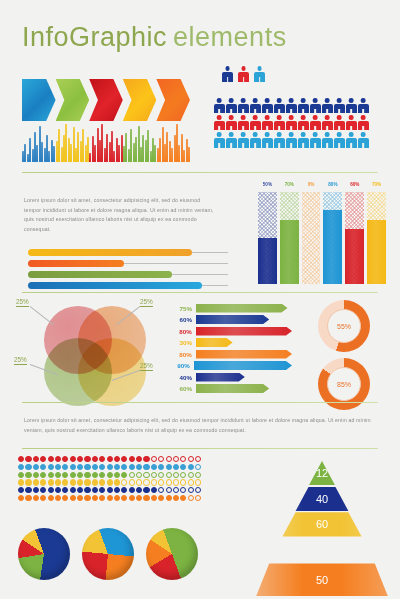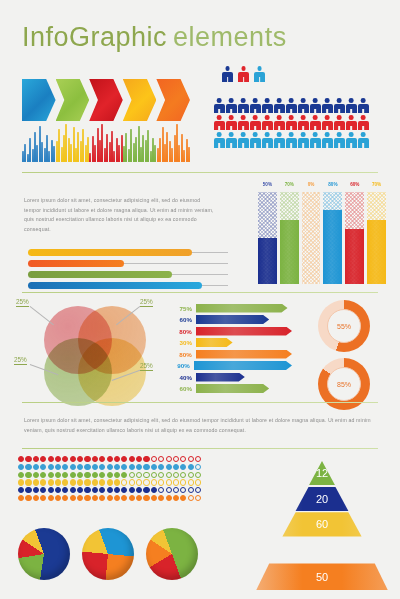--- a/index.html
+++ b/index.html
@@ -776,7 +776,7 @@
         <span>12</span>
       </div>
       <div class="pband" style="top: 25.6px; height: 24.4px; clip-path: polygon(40% 0px, 60% 0px, 70% 100%, 30% 100%); background: linear-gradient(to right, rgba(27, 47, 143, 0.6) 0%, rgb(27, 47, 143) 35%, rgb(27, 47, 143) 65%, rgba(27, 47, 143, 0.733) 100%);">
-        <span>20</span>
+        <span>40</span>
       </div>
       <div class="pband" style="top: 51.2px; height: 24.4px; clip-path: polygon(30% 0px, 70% 0px, 80% 100%, 20% 100%); background: linear-gradient(to right, rgba(242, 196, 53, 0.6) 0%, rgb(242, 196, 53) 35%, rgb(242, 196, 53) 65%, rgba(242, 196, 53, 0.733) 100%);">
         <span>60</span>

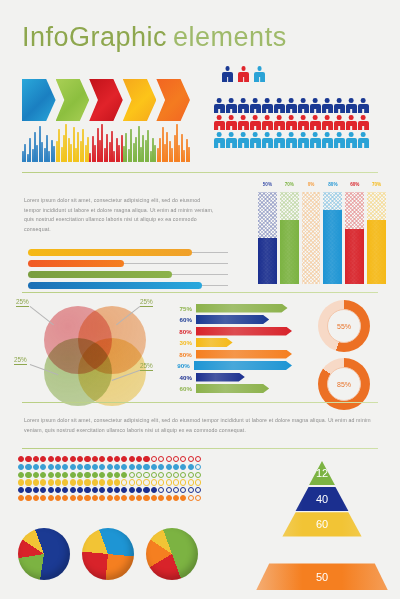--- a/index.html
+++ b/index.html
@@ -781,7 +781,7 @@
       <div class="pband" style="top: 51.2px; height: 24.4px; clip-path: polygon(30% 0px, 70% 0px, 80% 100%, 20% 100%); background: linear-gradient(to right, rgba(242, 196, 53, 0.6) 0%, rgb(242, 196, 53) 35%, rgb(242, 196, 53) 65%, rgba(242, 196, 53, 0.733) 100%);">
         <span>60</span>
       </div>
-      <div class="pband" style="top: 102.4px; height: 27px; clip-path: polygon(10% 0px, 90% 0px, 100% 100%, 0% 100%); background: linear-gradient(to right, rgba(245, 127, 32, 0.6) 0%, rgb(245, 127, 32) 35%, rgb(245, 127, 32) 65%, rgba(245, 127, 32, 0.733) 100%);">
+      <div class="pband" style="top: 102.4px; height: 33px; clip-path: polygon(10% 0px, 90% 0px, 100% 100%, 0% 100%); background: linear-gradient(to right, rgba(245, 127, 32, 0.6) 0%, rgb(245, 127, 32) 35%, rgb(245, 127, 32) 65%, rgba(245, 127, 32, 0.733) 100%);">
         <span>50</span>
       </div>
     </div>

